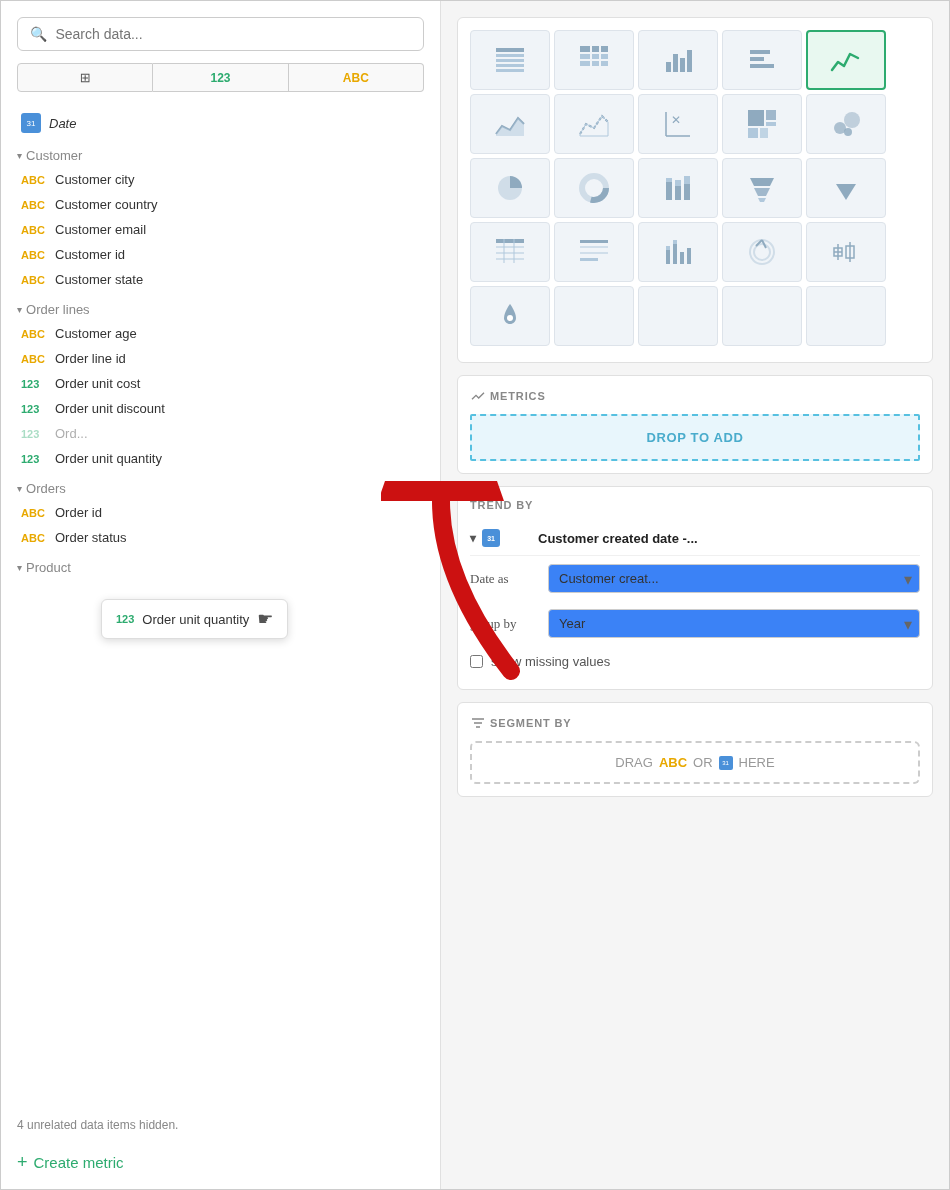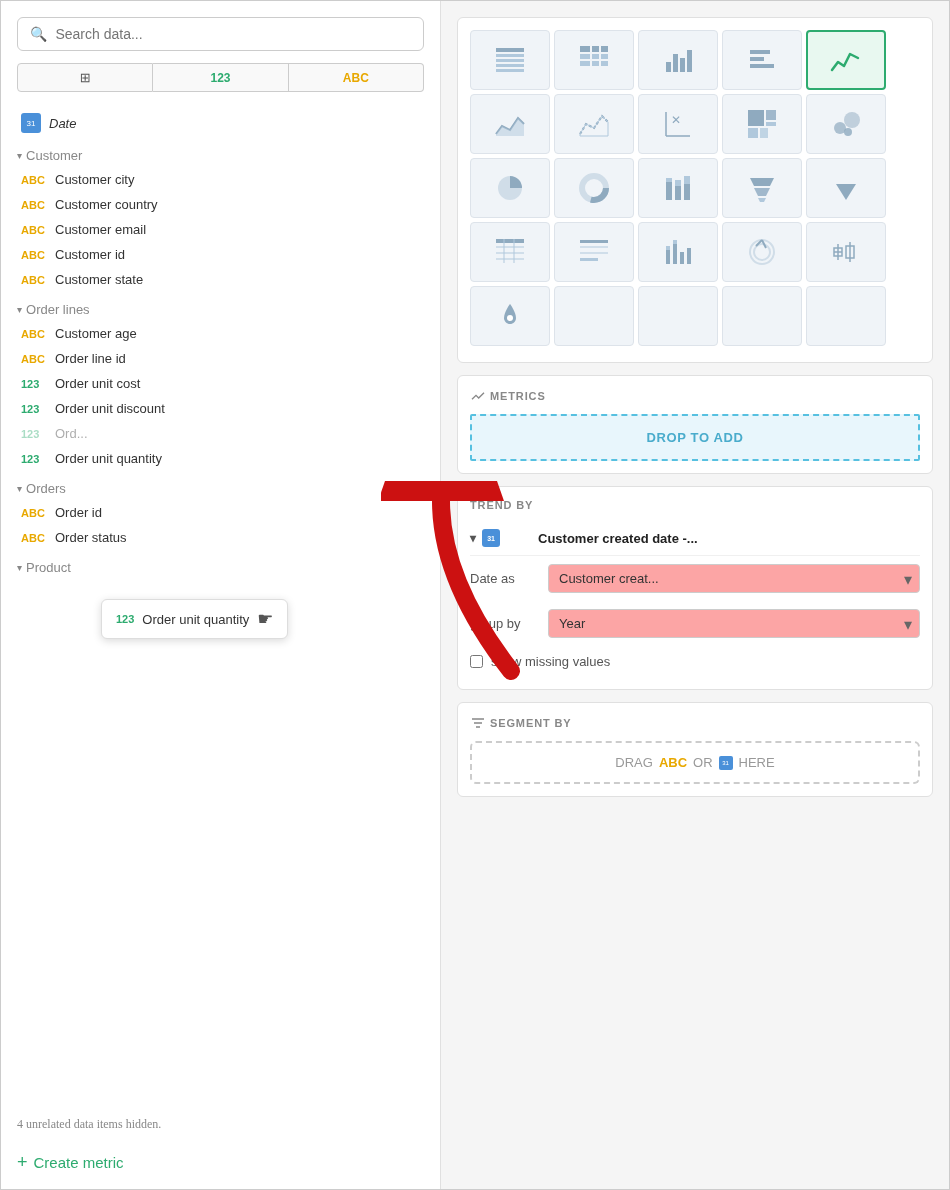--- a/index.html
+++ b/index.html
@@ -259,6 +259,7 @@
       font-size: 13px;
       color: #555;
       min-width: 70px;
+      font-family: Liberation Serif, serif;
     }
     .select-wrapper {
       position: relative;

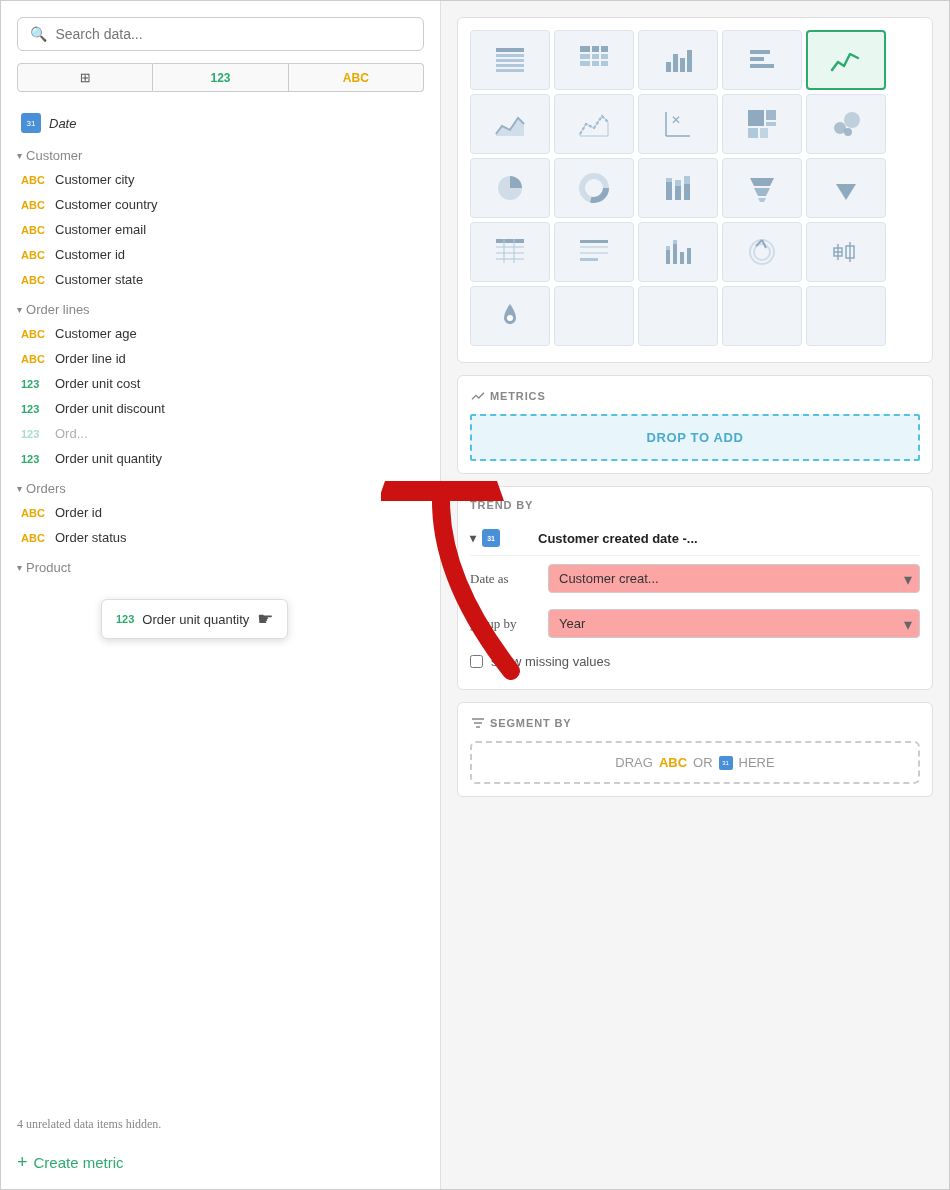--- a/index.html
+++ b/index.html
@@ -272,7 +272,7 @@
       padding: 6px 28px 6px 10px;
       font-size: 13px;
       color: #333;
-      background: #fca5a5;
+      background: #3b82f6;
       appearance: none;
       cursor: pointer;
     }

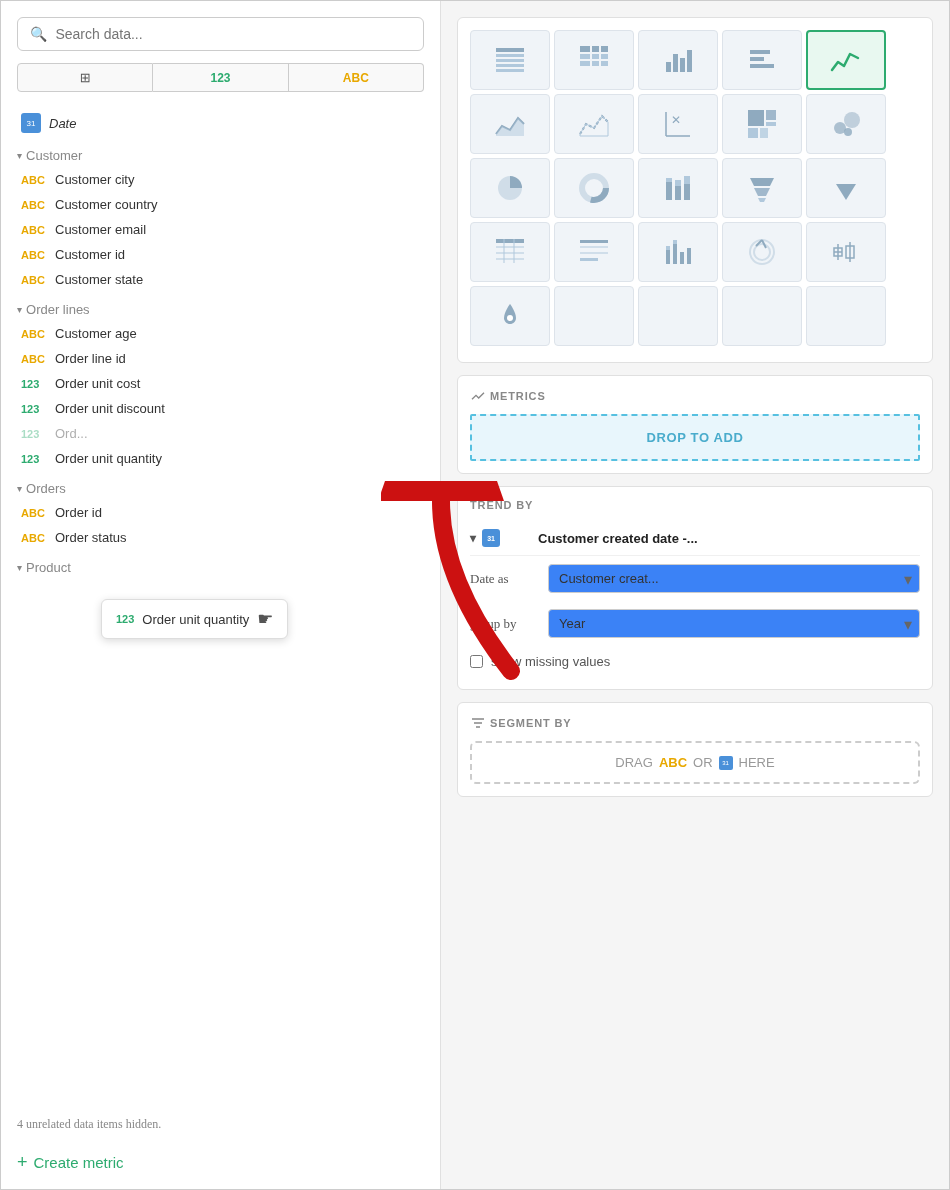--- a/index.html
+++ b/index.html
@@ -116,7 +116,6 @@
       font-size: 12px;
       color: #888;
       padding: 10px 16px 8px 16px;
-      font-family: Liberation Serif, serif;
     }
     .create-metric-btn {
       display: flex;

